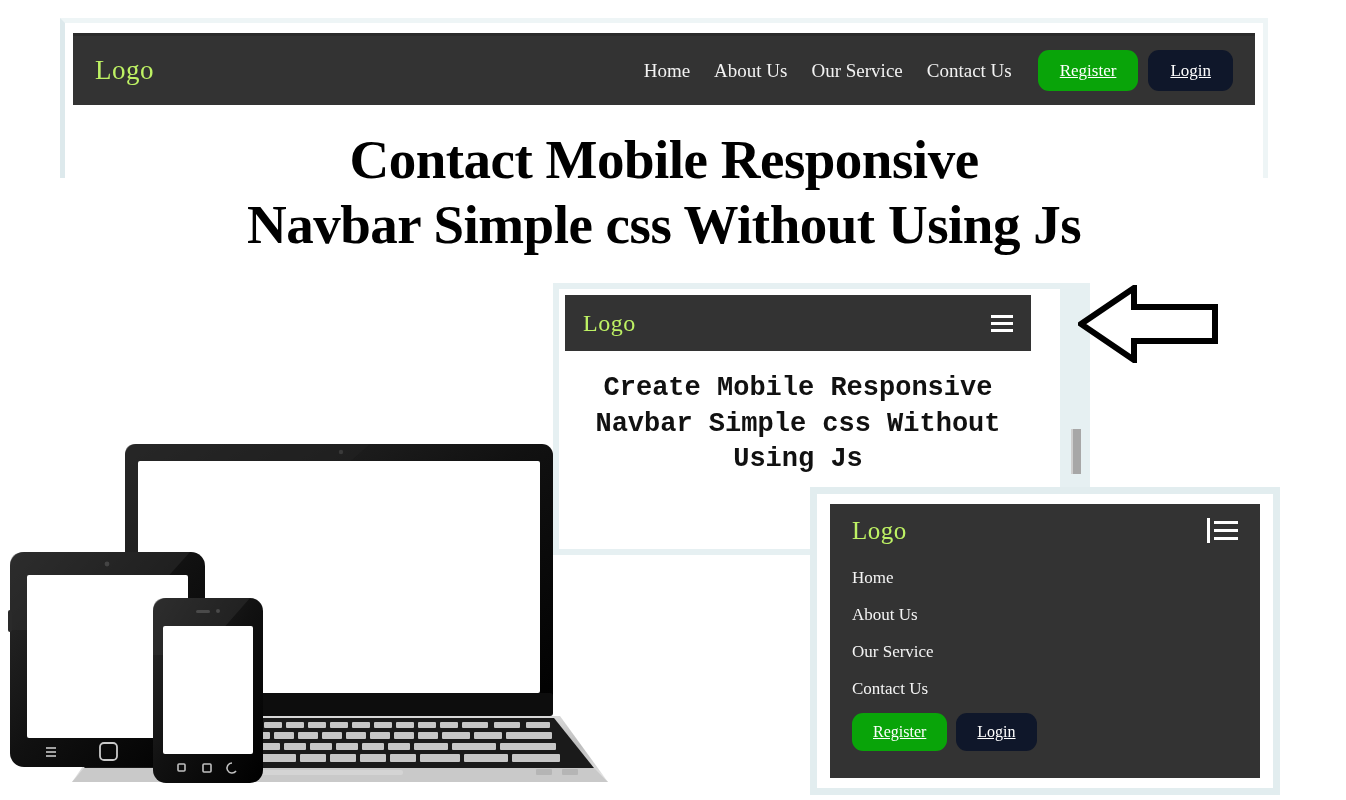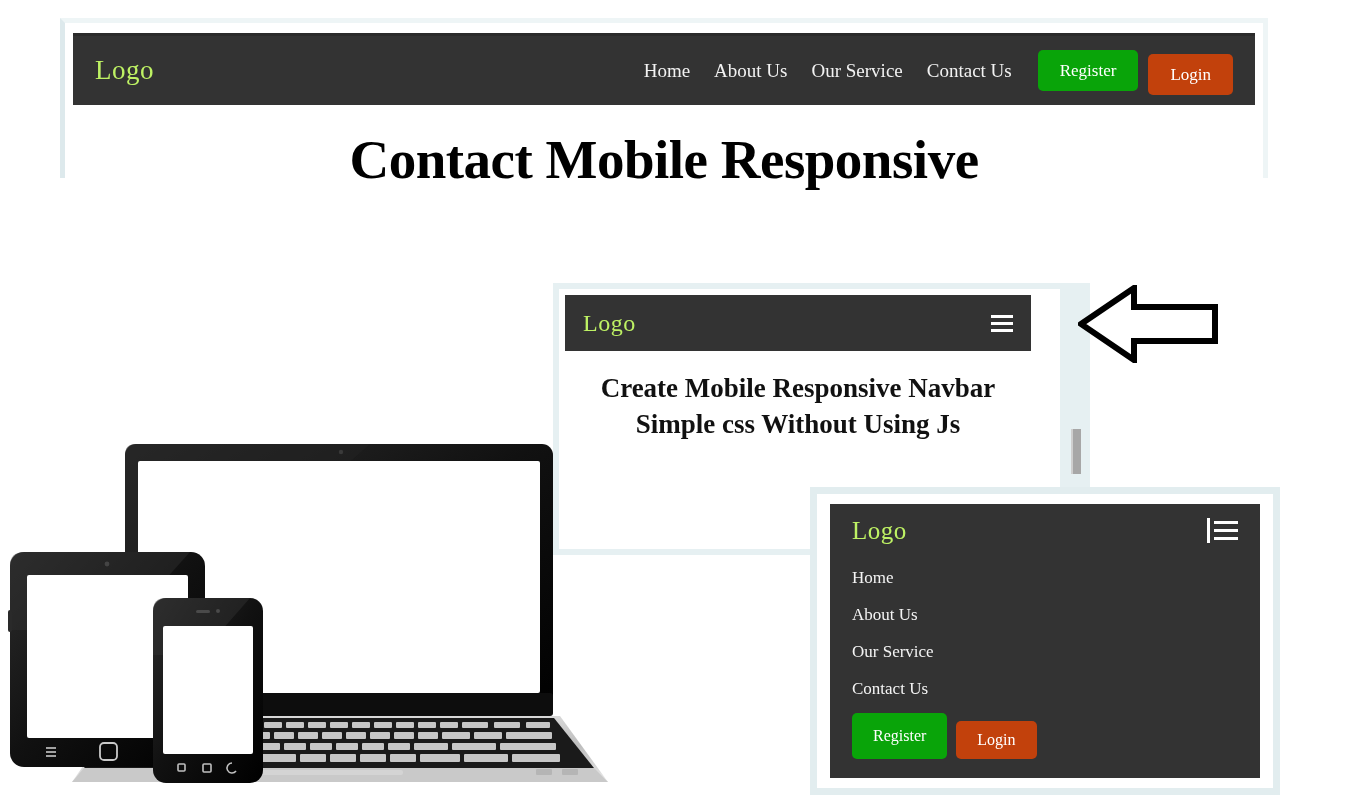--- a/index.html
+++ b/index.html
@@ -66,13 +66,14 @@
   }
   .btn {
     border: none;
-    border-radius: 5px;
+    border-radius: 11px;
     color: #ffffff;
     font-family: "Liberation Serif", "DejaVu Serif", serif;
     font-size: 17px;
     line-height: 1;
     cursor: pointer;
     white-space: nowrap;
+    text-decoration: underline;
   }
   .btn-register { background: #09a409; padding: 12px 22px; }
   .btn-login    { background: #c2410c; padding: 12px 22px; margin-top: 8px; }

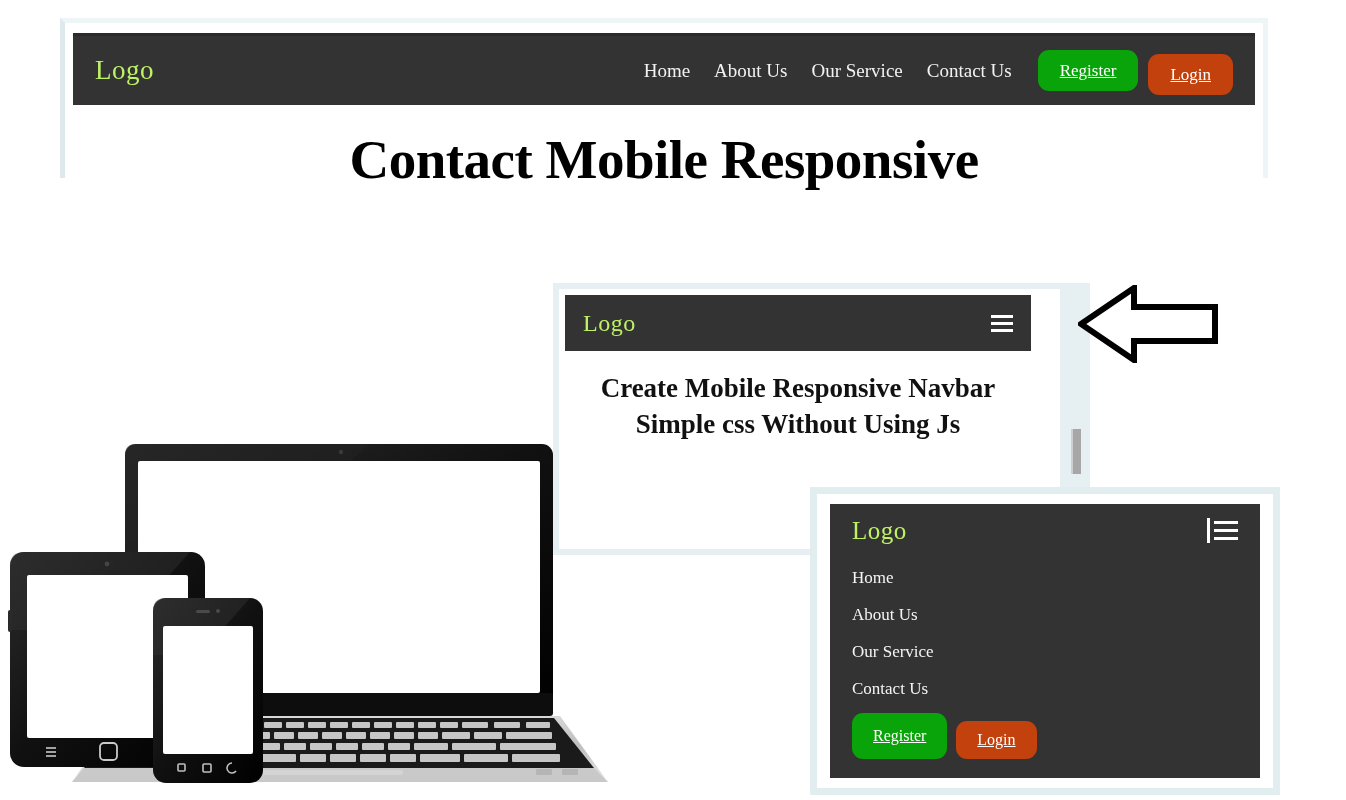--- a/index.html
+++ b/index.html
@@ -76,7 +76,7 @@
     text-decoration: underline;
   }
   .btn-register { background: #09a409; padding: 12px 22px; }
-  .btn-login    { background: #c2410c; padding: 12px 22px; margin-top: 8px; }
+  .btn-login    { background: #0f172a; padding: 12px 22px; }
   .nav-actions { display: flex; align-items: center; gap: 10px; margin-left: 26px; }
 
   

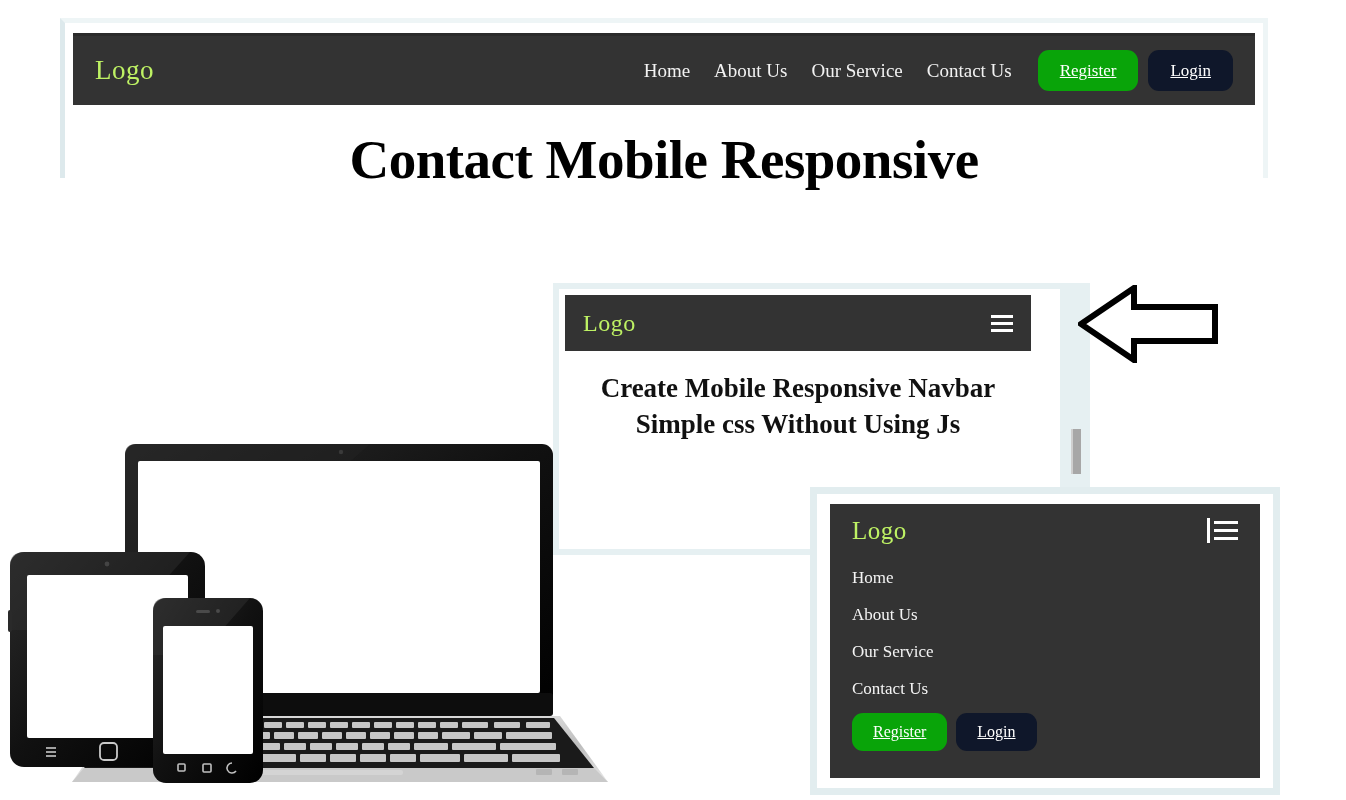--- a/index.html
+++ b/index.html
@@ -249,6 +249,7 @@
 
 <div id="hero-heading">
   <div>Contact Mobile Responsive</div>
+  <div>Navbar Simple css Without Using Js</div>
 </div>
 
 <div id="devices">

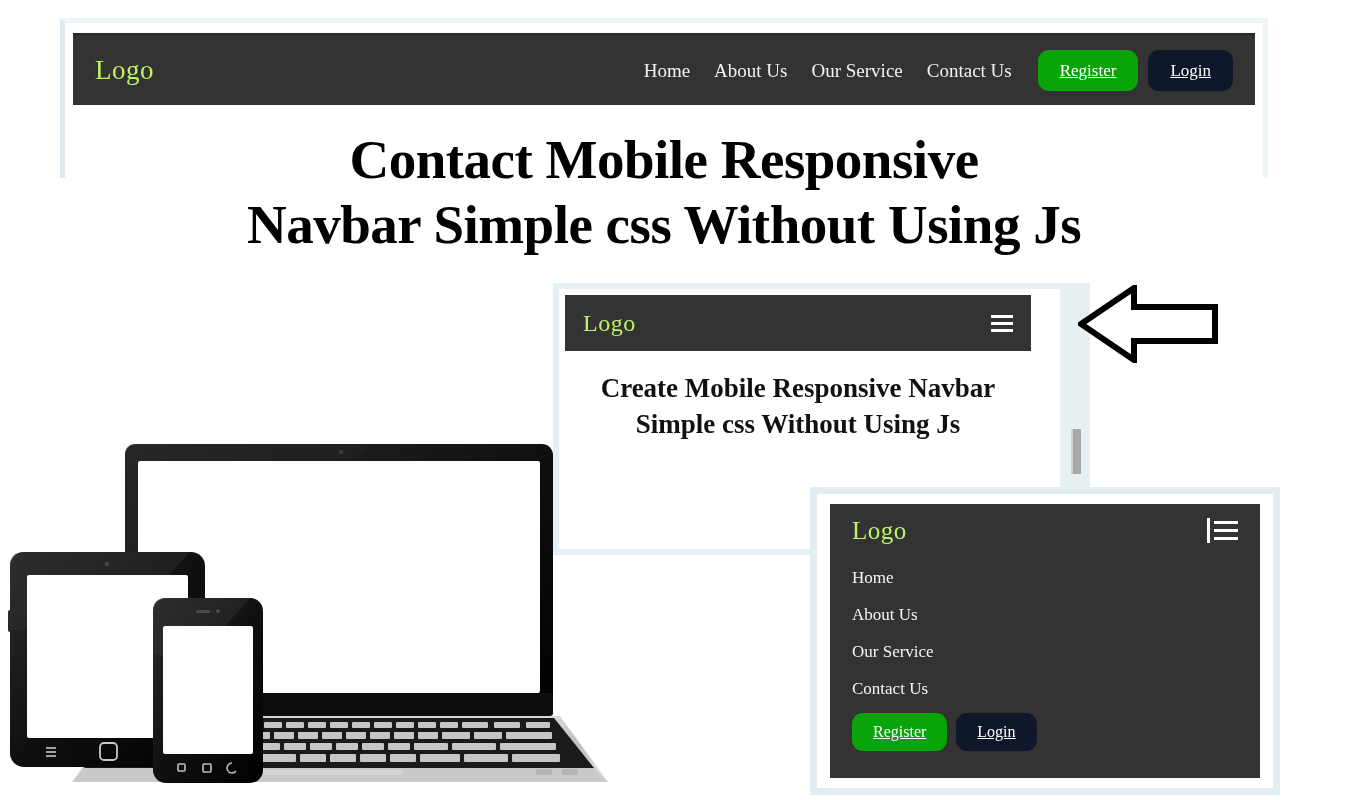--- a/index.html
+++ b/index.html
@@ -160,6 +160,7 @@
     font-weight: bold;
     line-height: 1.32;
     color: #111111;
+    font-family: Liberation Mono, monospace;
   }
 
   

